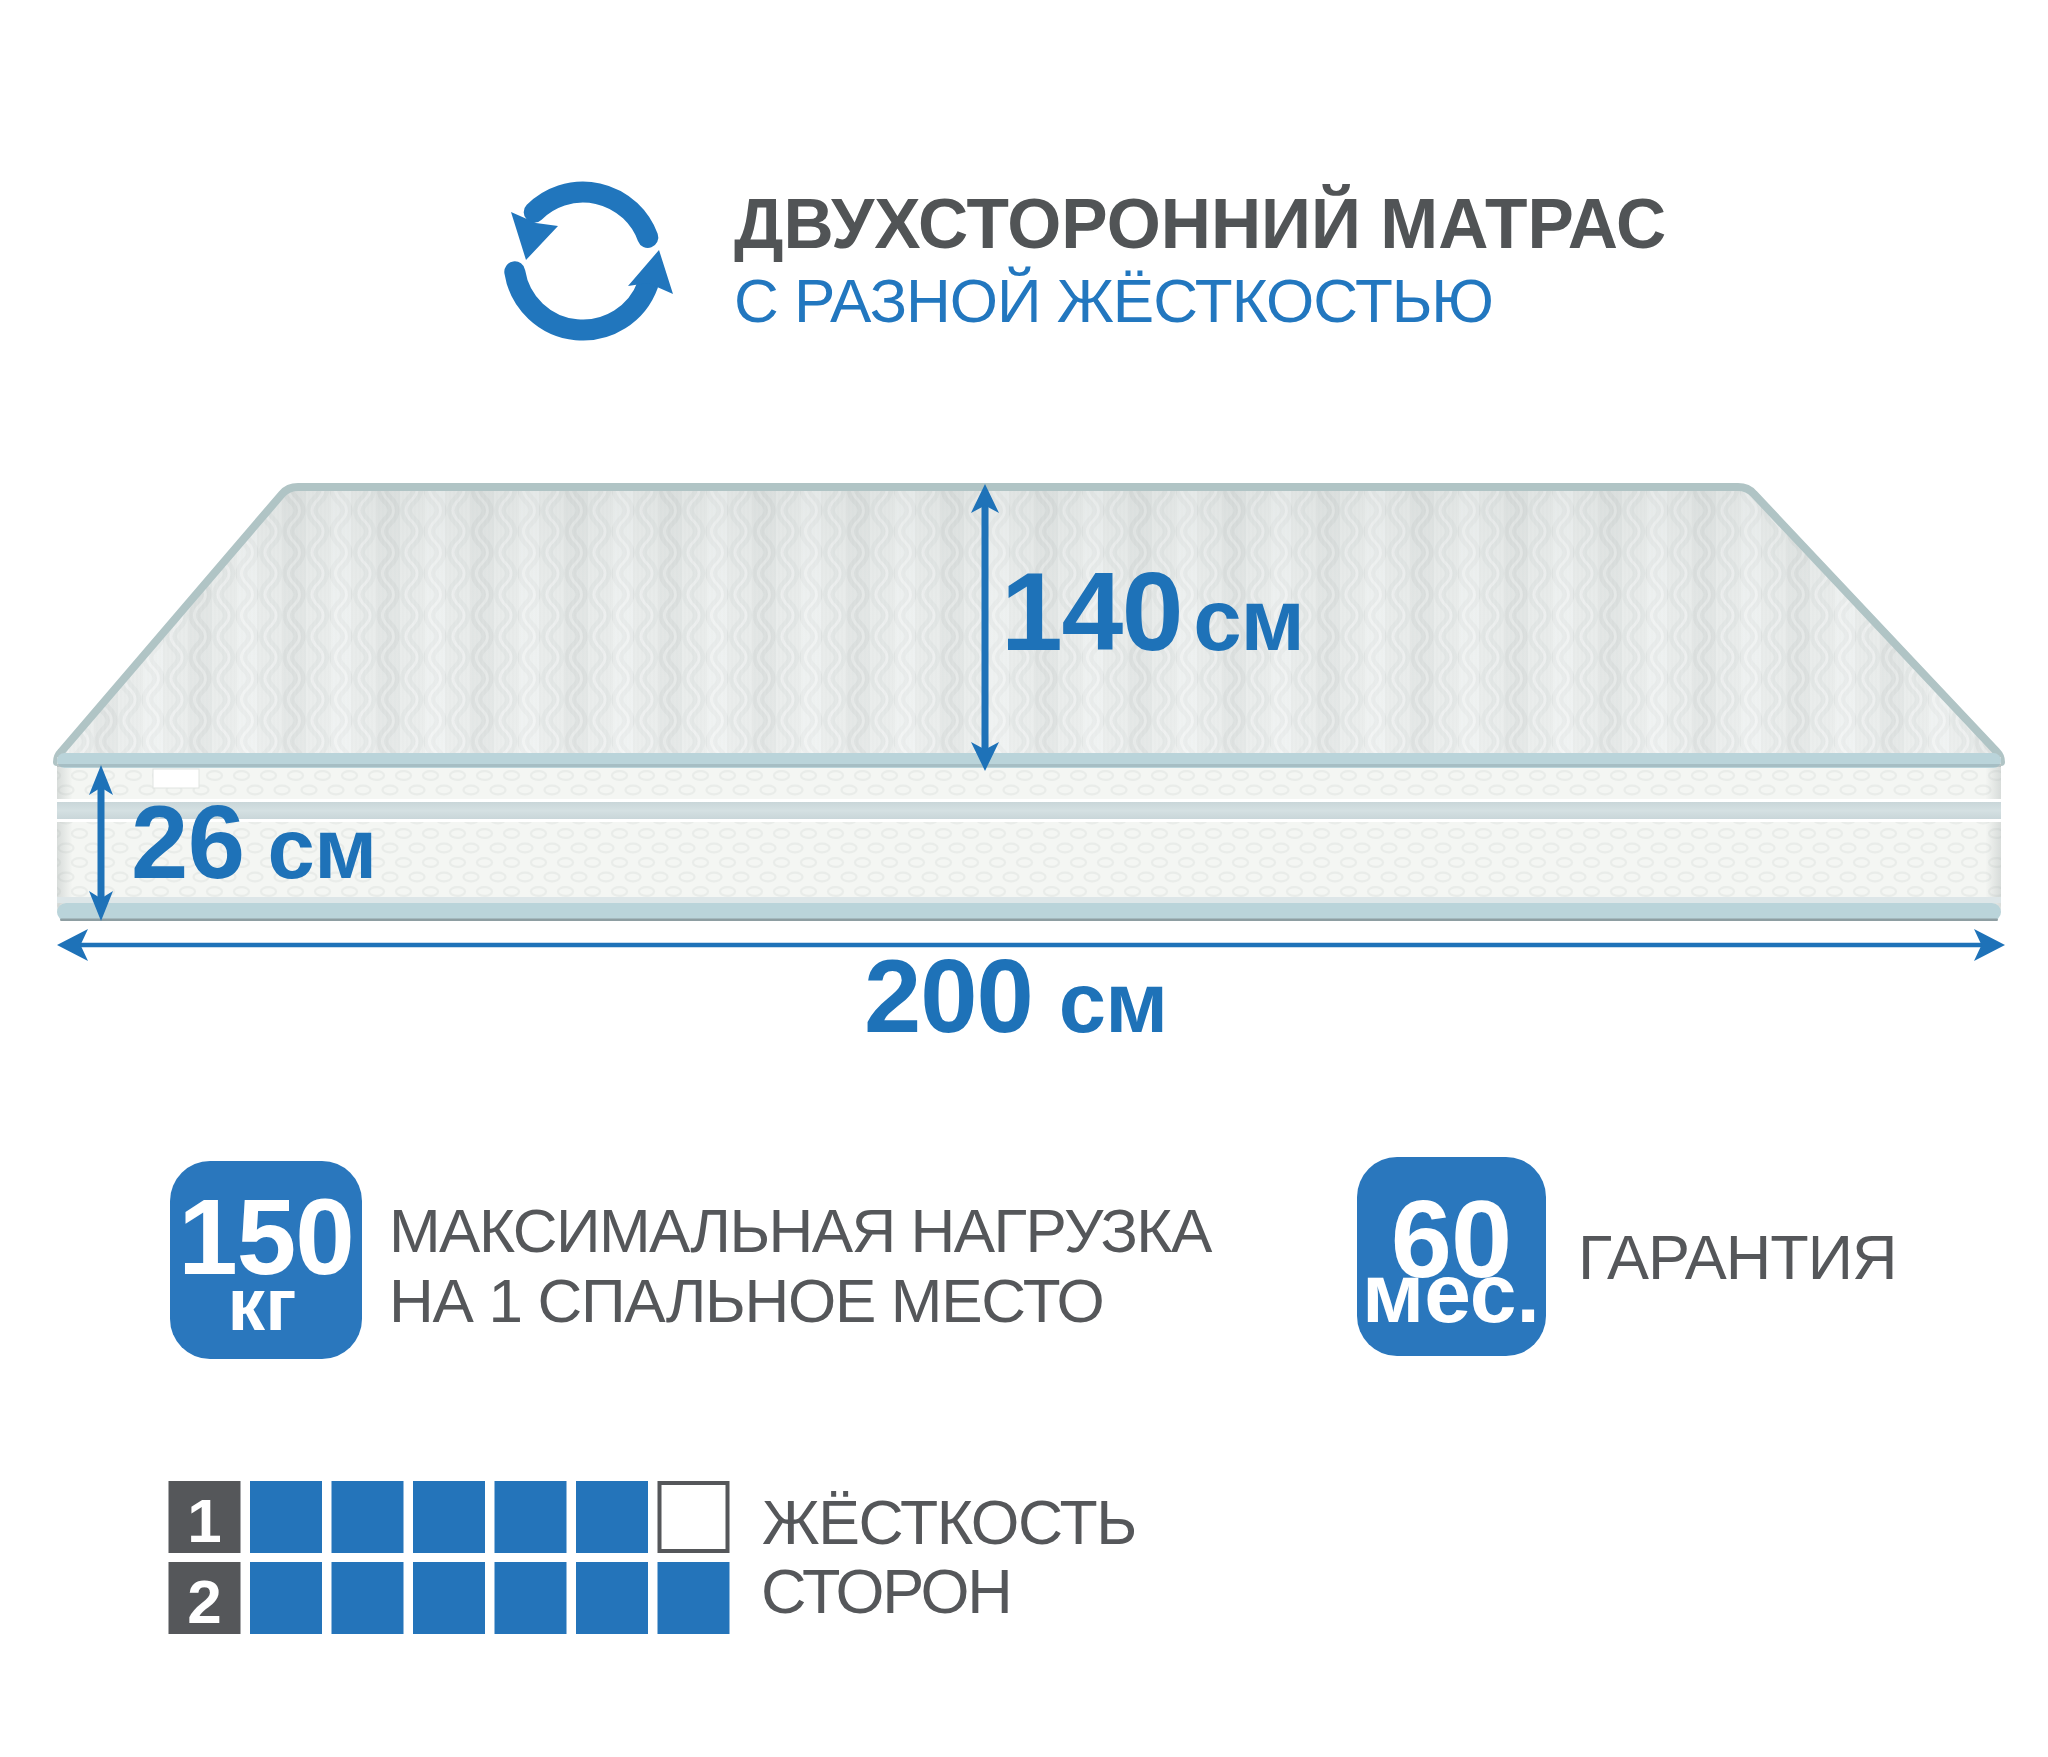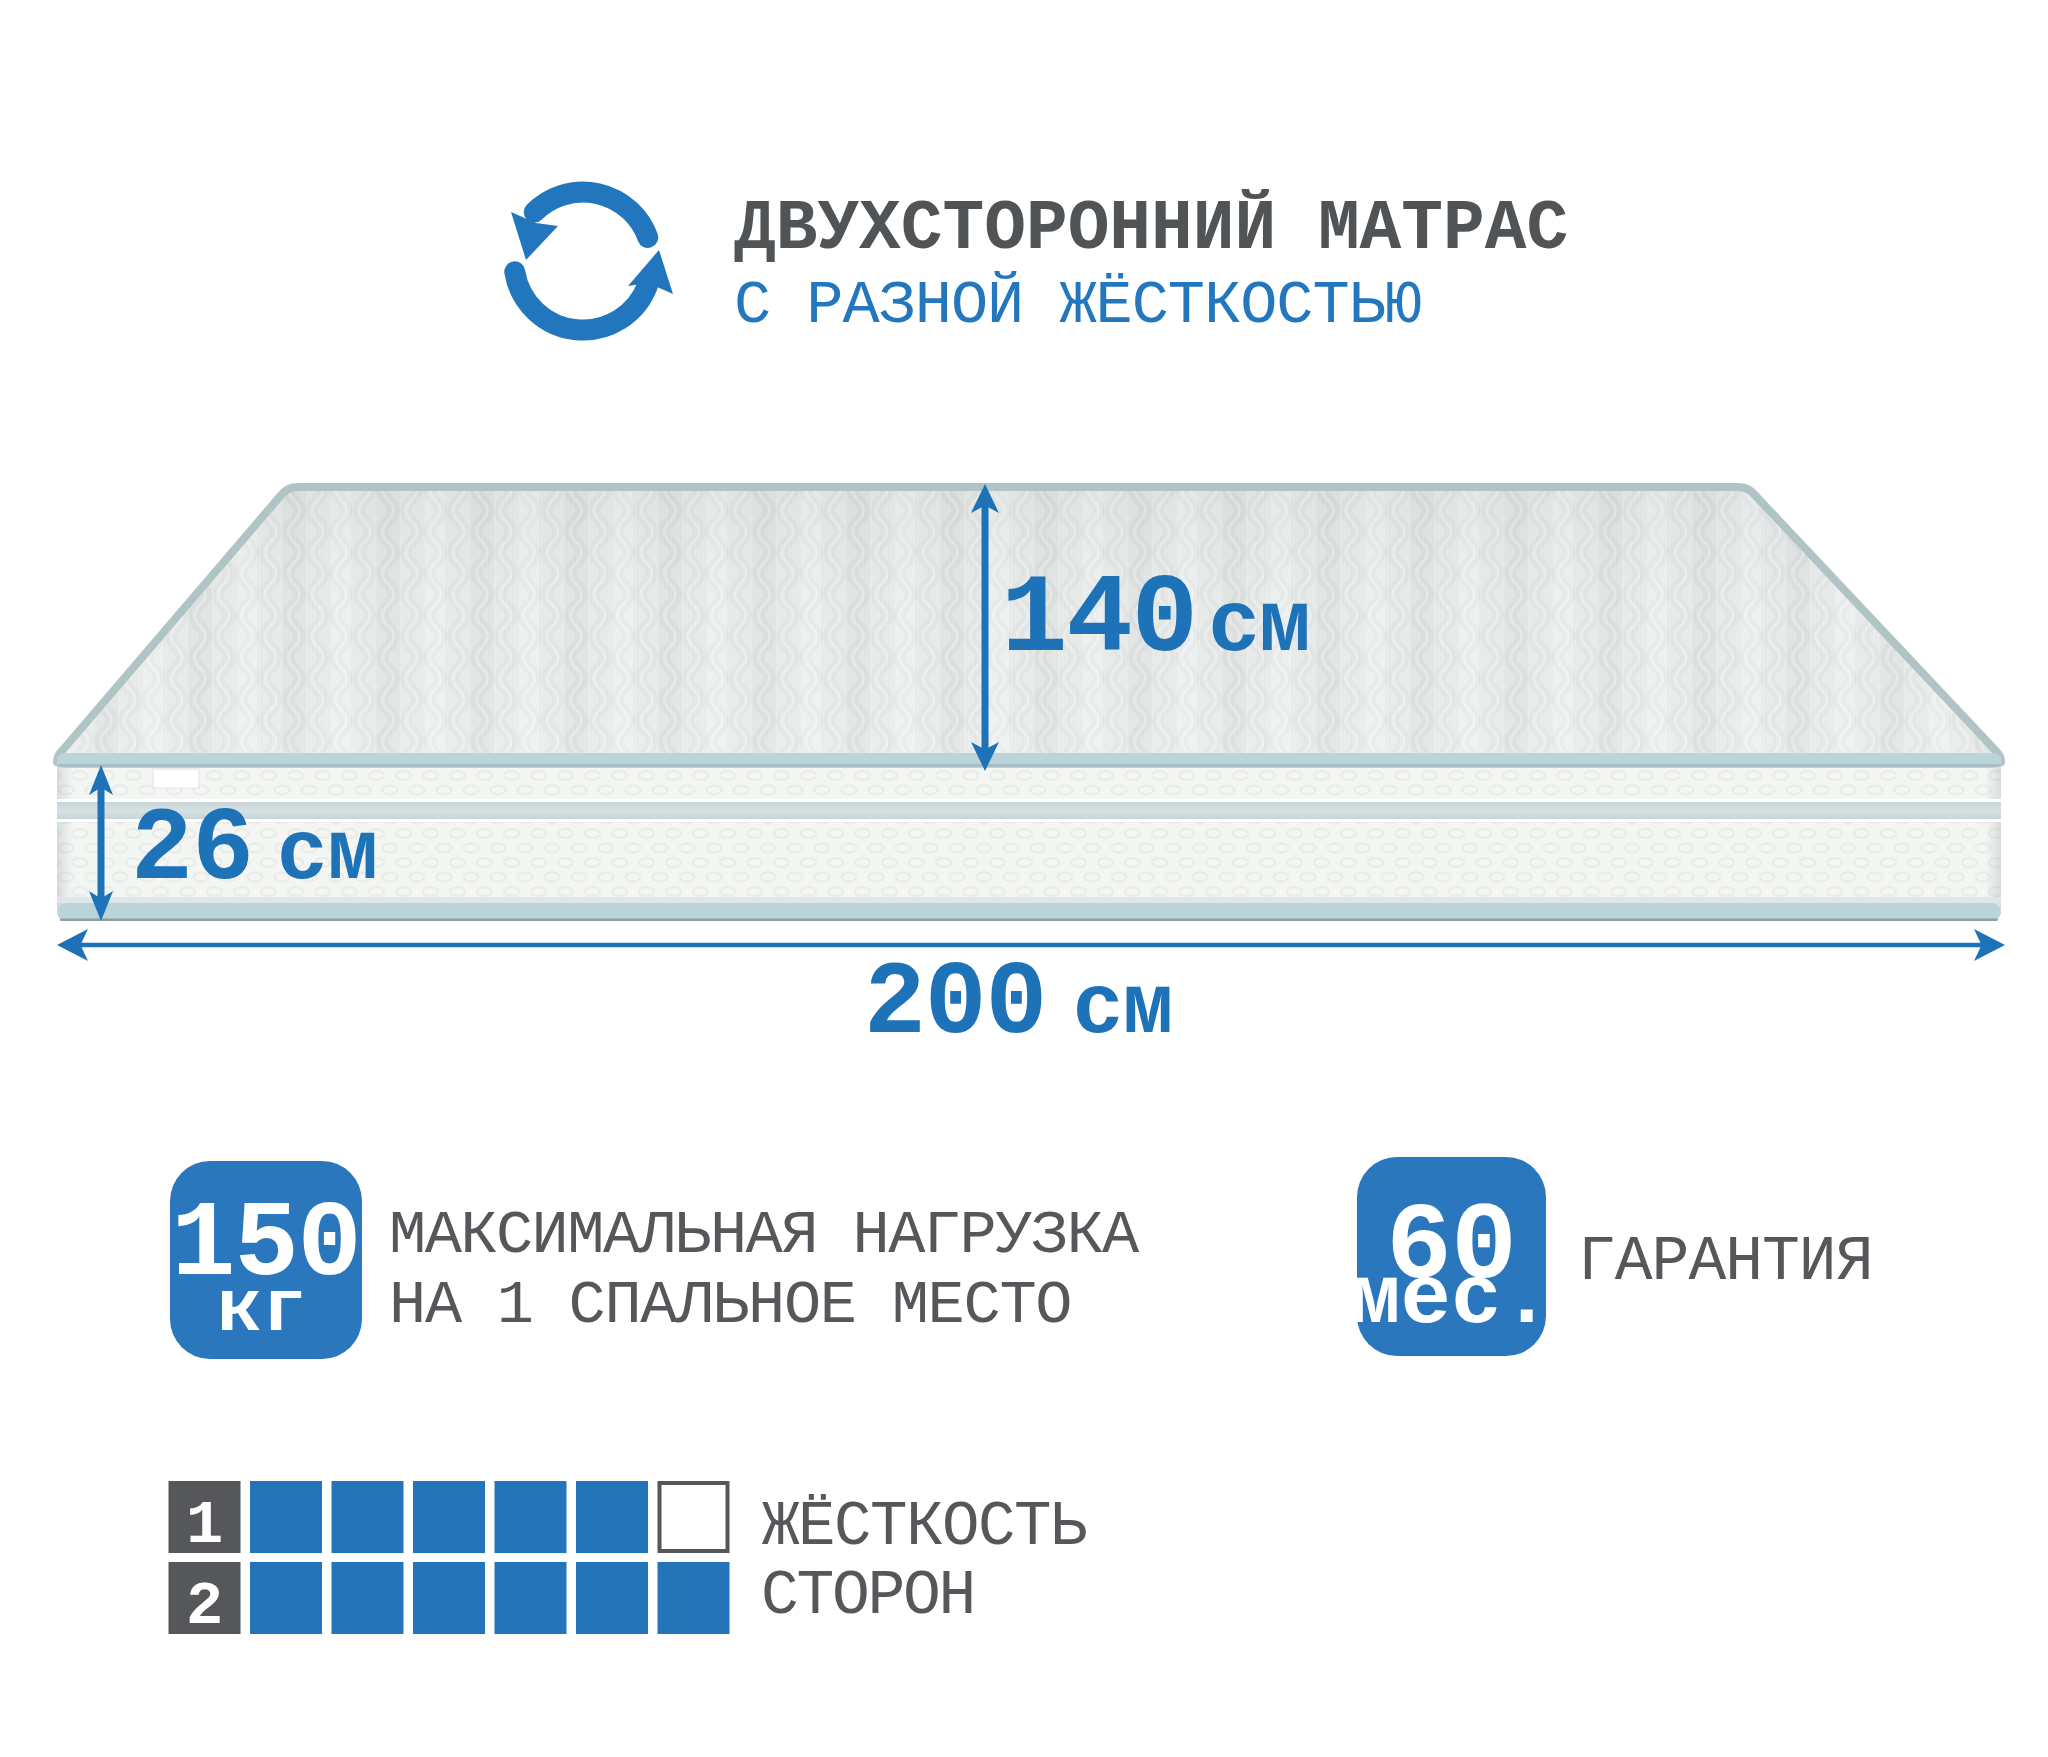--- a/index.html
+++ b/index.html
@@ -4,7 +4,7 @@
 <style>
   html,body{margin:0;padding:0;background:#ffffff;}
   #page{position:relative;width:2048px;height:1757px;background:#ffffff;overflow:hidden;
-        font-family:Liberation Mono, monospace;}
+        font-family:Liberation Sans, sans-serif;}
   svg{position:absolute;left:0;top:0;}
 </style>
 </head>

